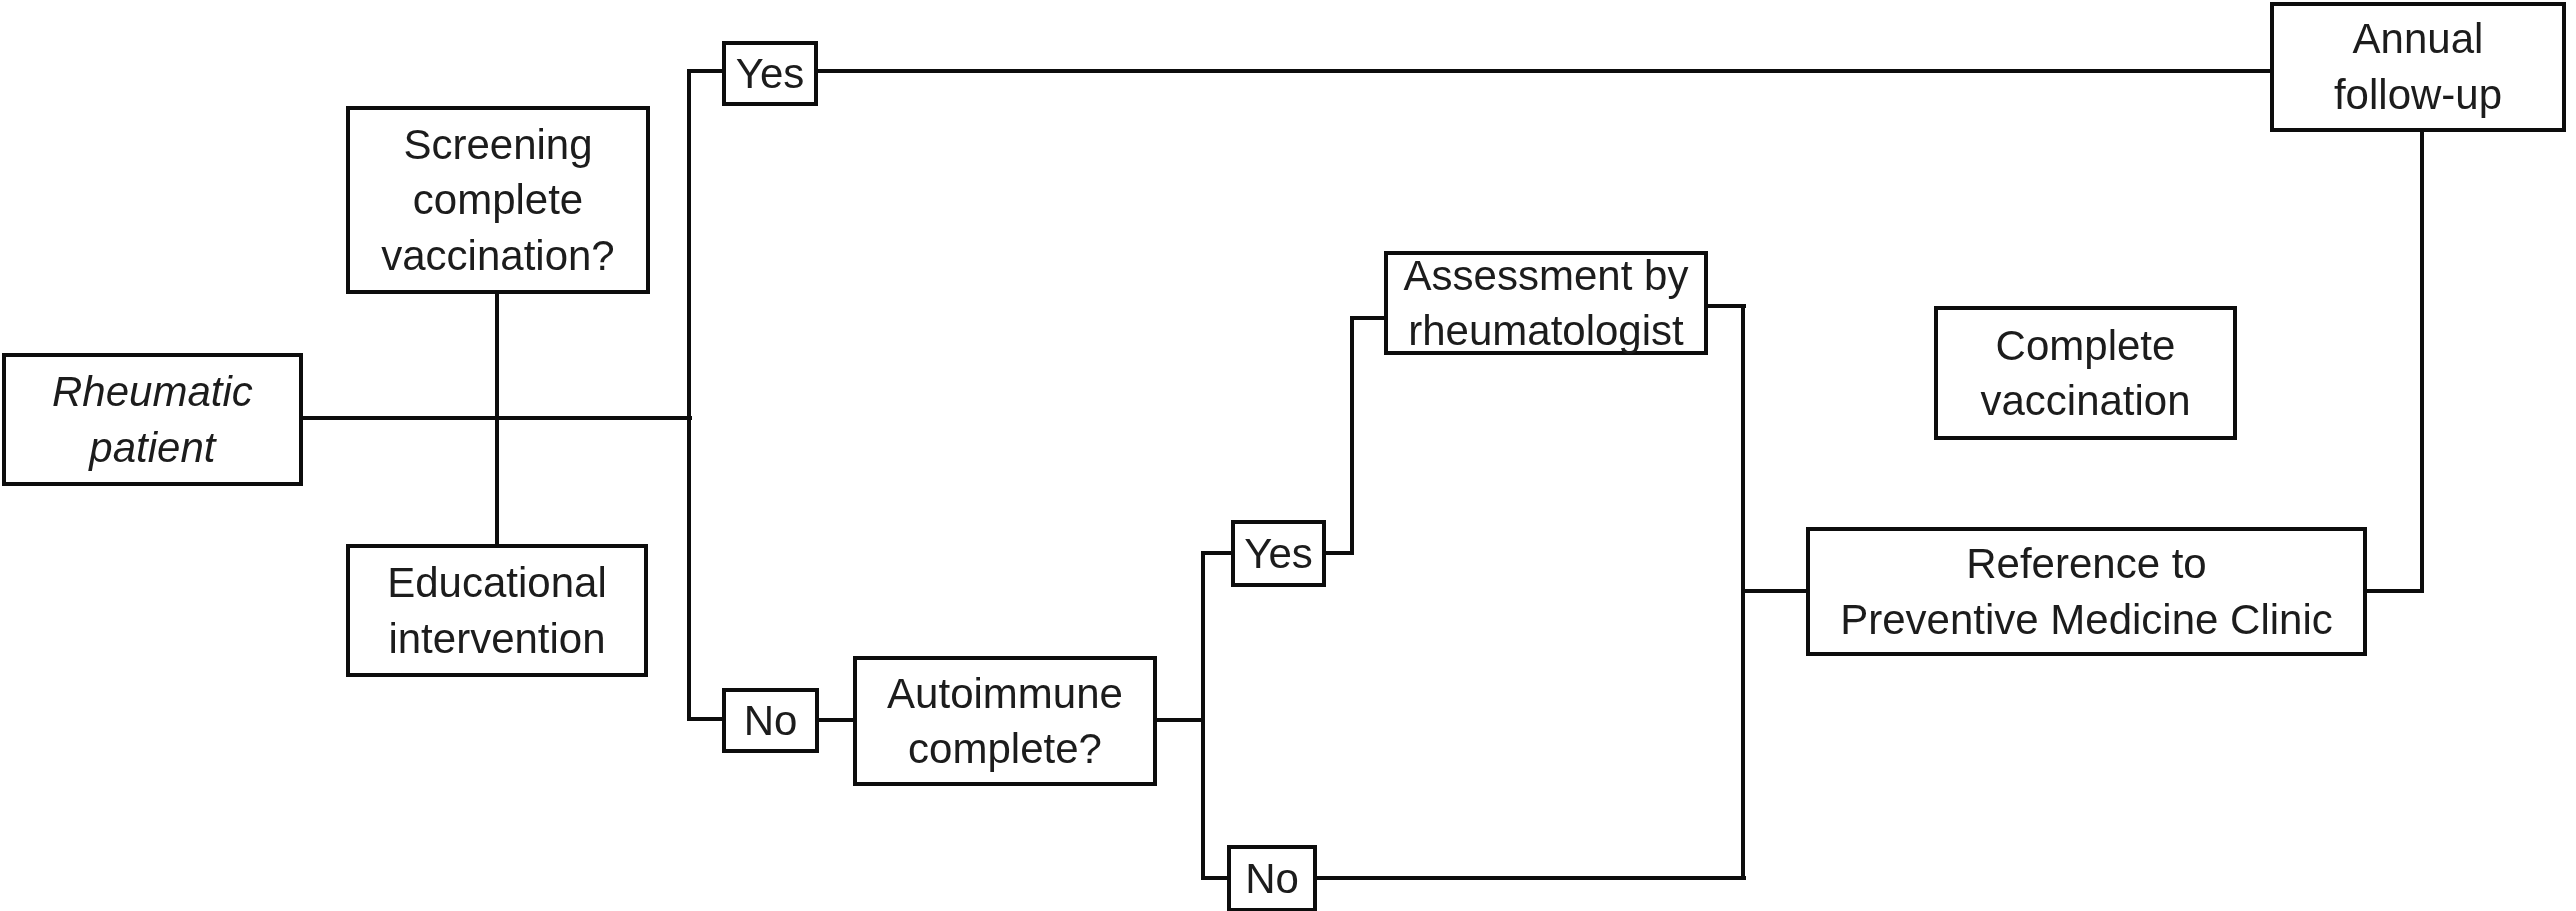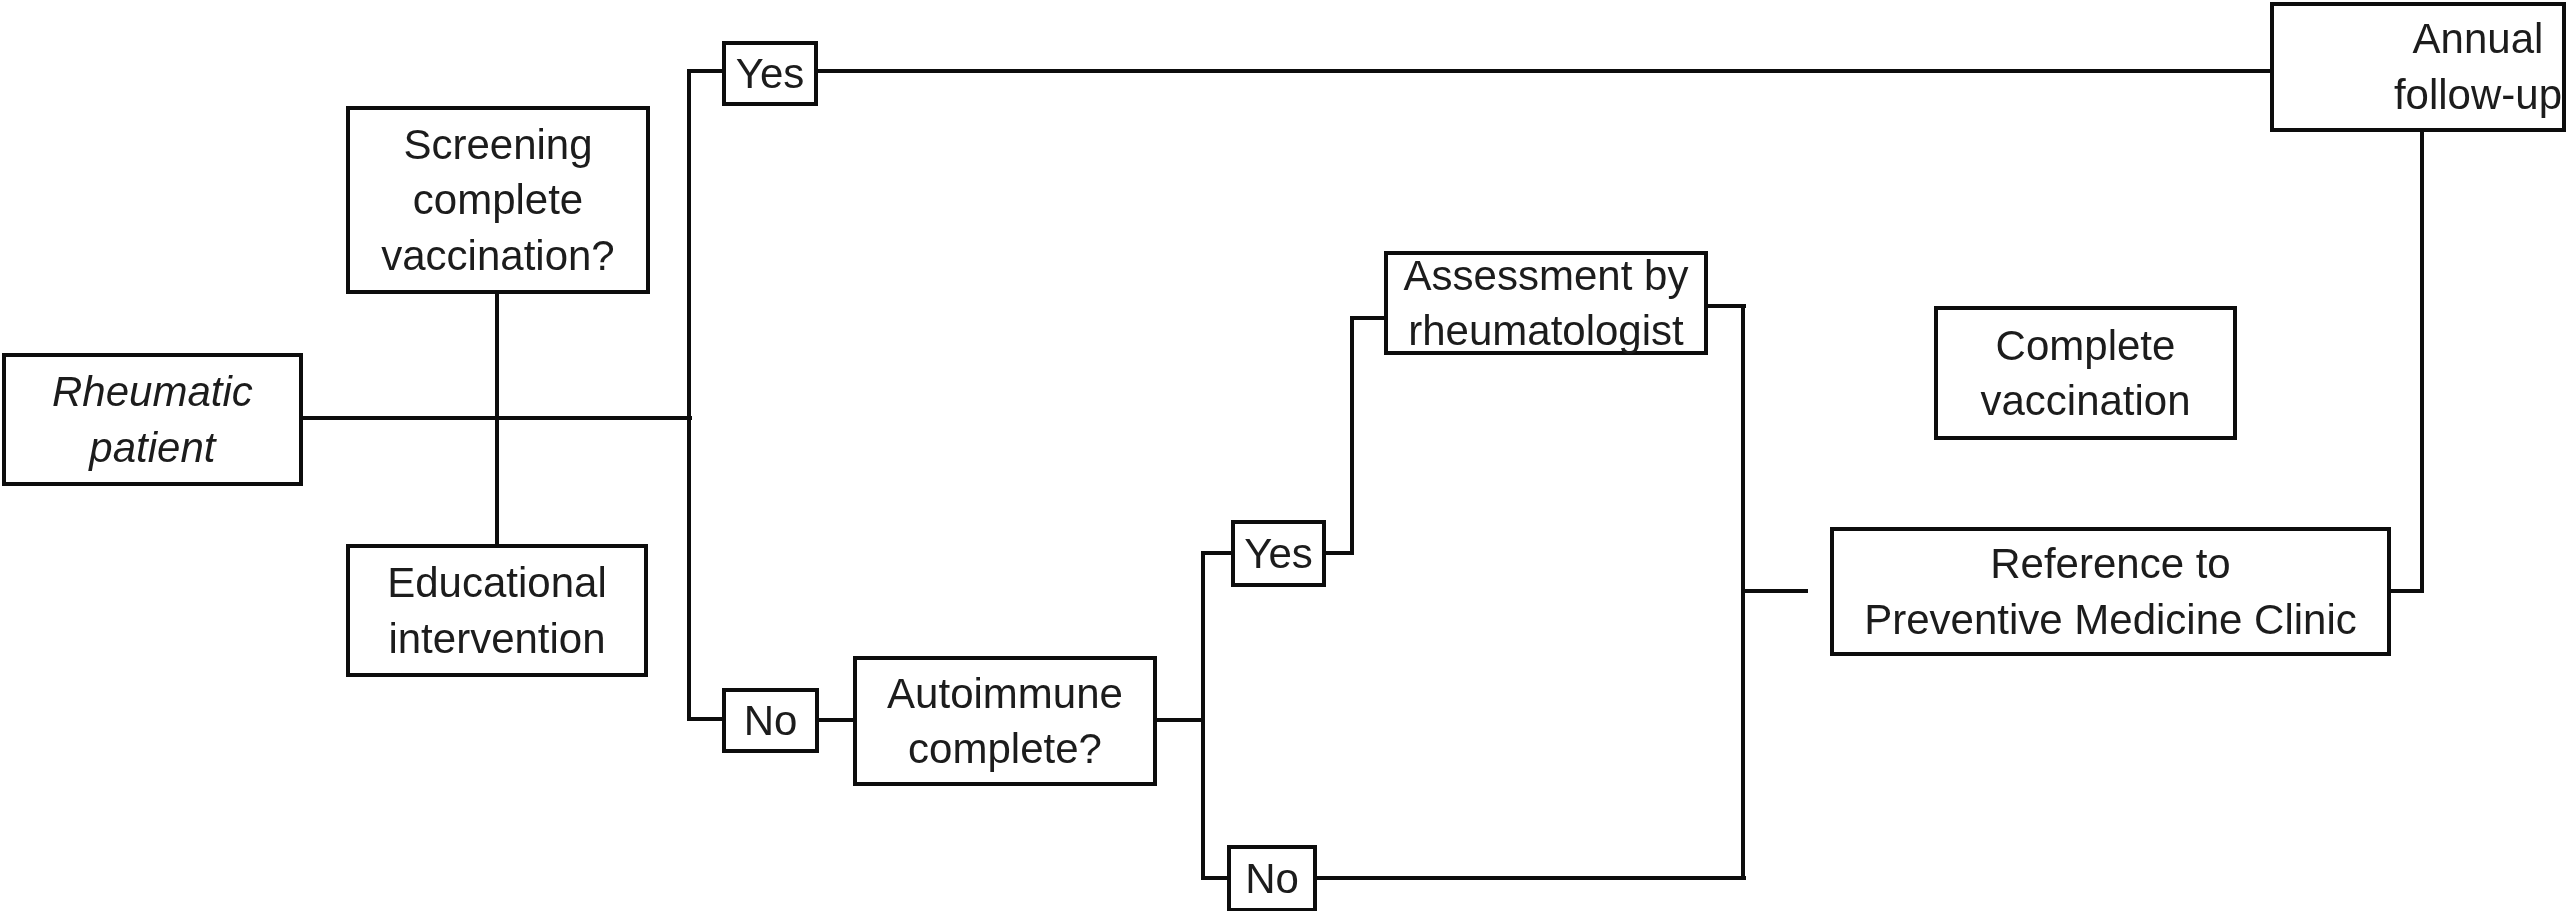--- a/index.html
+++ b/index.html
@@ -41,7 +41,7 @@
   .n-screening   { left: 346px;  top: 106px; width: 304px; height: 188px; }
   .n-educational { left: 346px;  top: 544px; width: 302px; height: 133px; }
   .n-yes-top     { left: 722px;  top: 41px;  width: 96px;  height: 65px;  }
-  .n-annual      { left: 2270px; top: 1.9px;   width: 296px; height: 130px; justify-content: flex-end; }
+  .n-annual      { left: 2270px; top: 1.9px;   width: 296px; height: 130px; }
   .n-assessment  { left: 1384px; top: 251px; width: 324px; height: 104px; }
   .n-complete    { left: 1934px; top: 306px; width: 303px; height: 134px; }
   .n-yes-mid     { left: 1231px; top: 520px; width: 95px;  height: 67px;  }

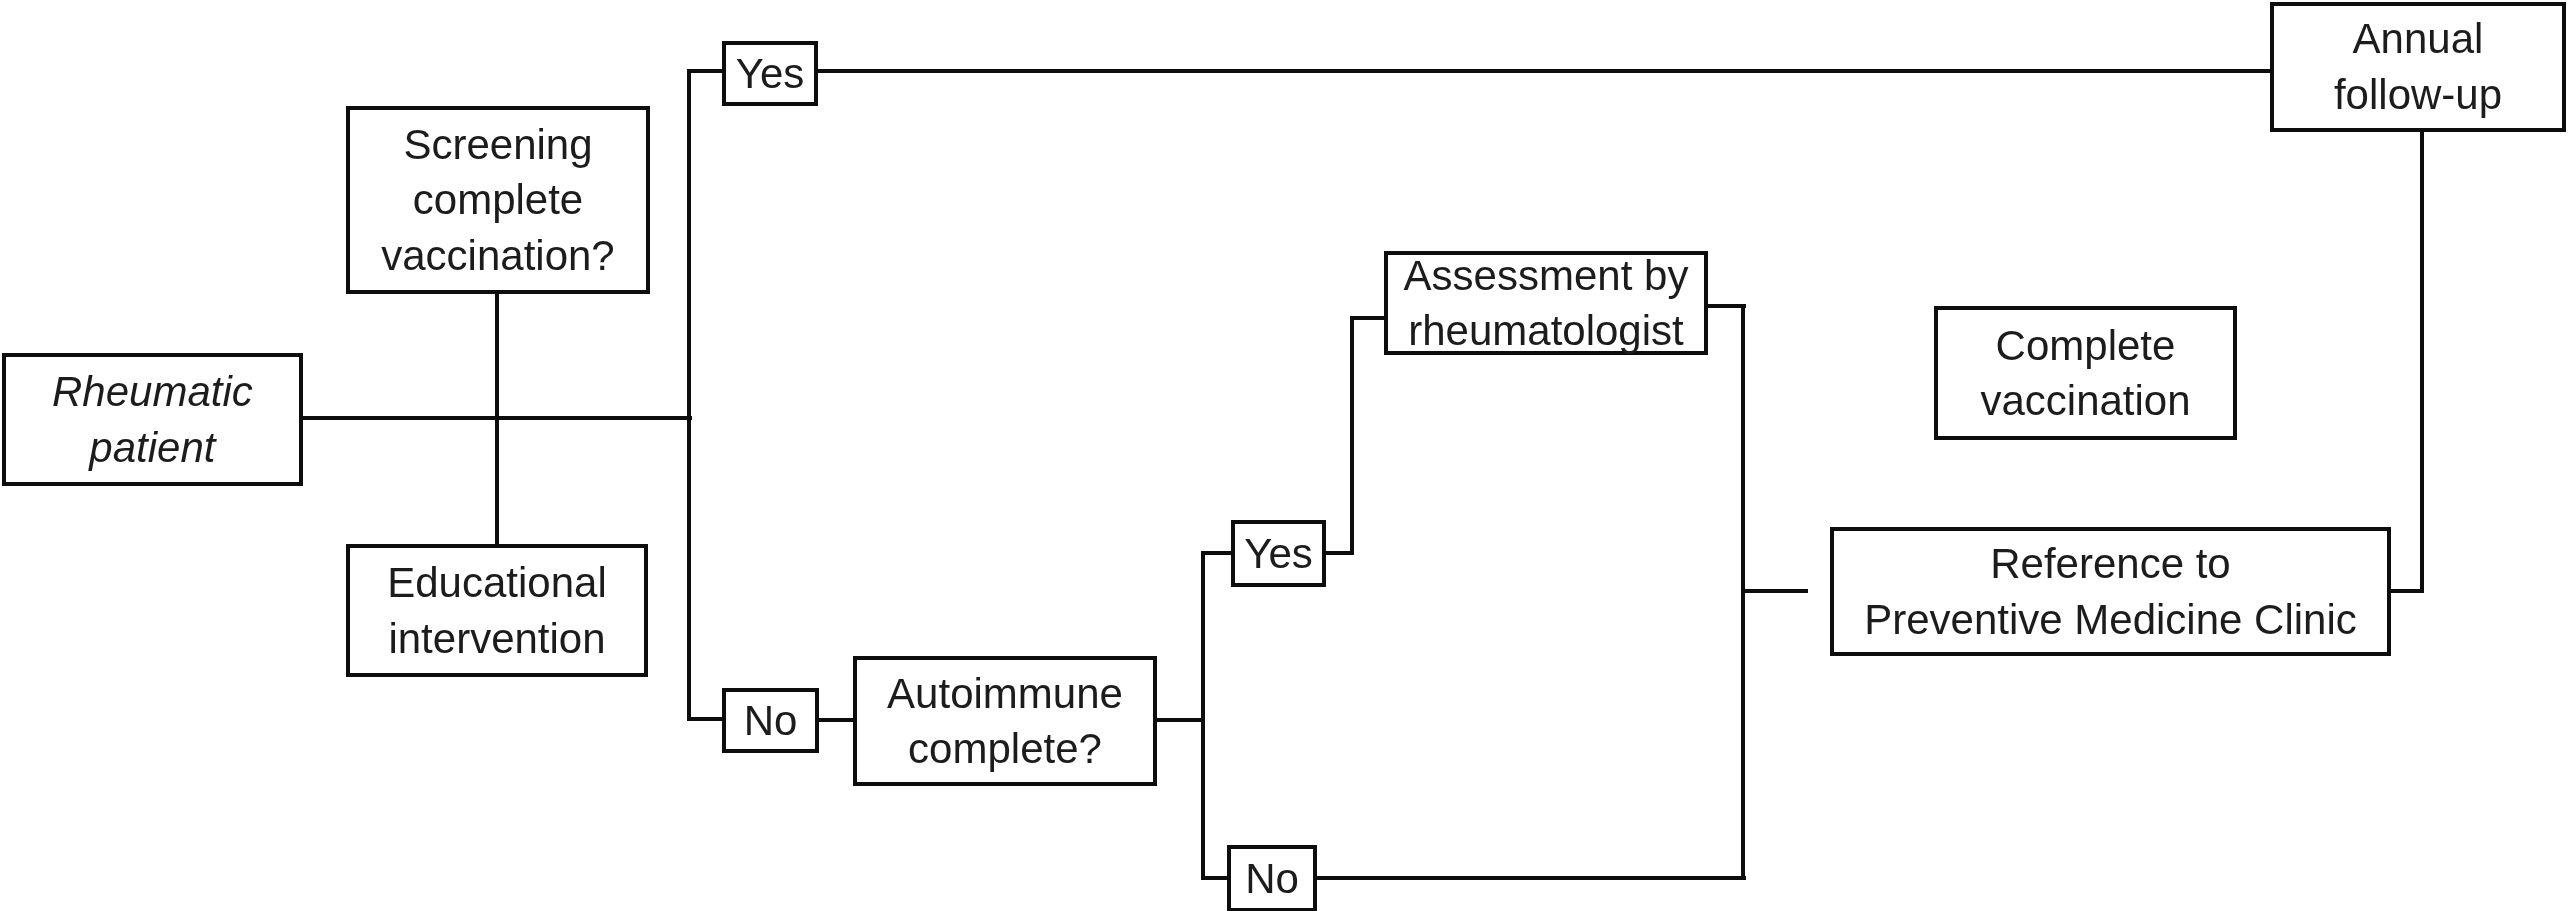--- a/index.html
+++ b/index.html
@@ -45,7 +45,7 @@
   .n-assessment  { left: 1384px; top: 251px; width: 324px; height: 104px; }
   .n-complete    { left: 1934px; top: 306px; width: 303px; height: 134px; }
   .n-yes-mid     { left: 1231px; top: 520px; width: 95px;  height: 67px;  }
-  .n-reference   { left: 1806px; top: 527px; width: 561px; height: 129px; margin-left: 24px; }
+  .n-reference   { left: 1806px; top: 527px; width: 561px; height: 129px; }
   .n-autoimmune  { left: 853px;  top: 656px; width: 304px; height: 130px; }
   .n-no-left     { left: 722px;  top: 688px; width: 97px; height: 65px;  }
   .n-no-bottom   { left: 1227px; top: 845px; width: 90px;  height: 67px;  }

